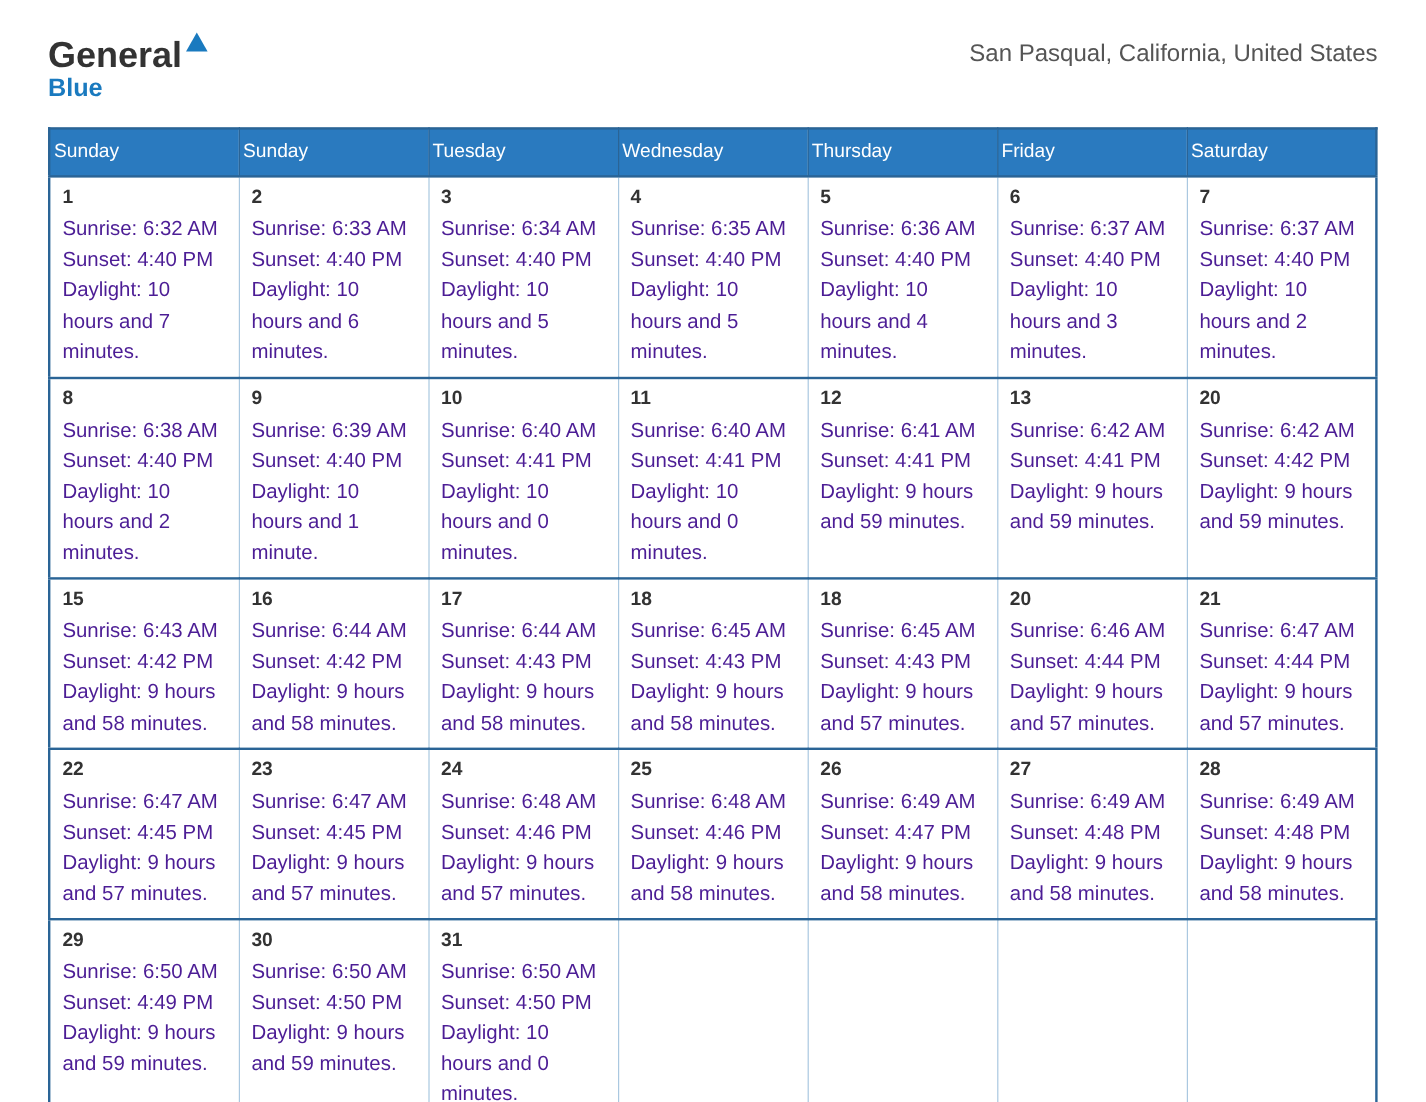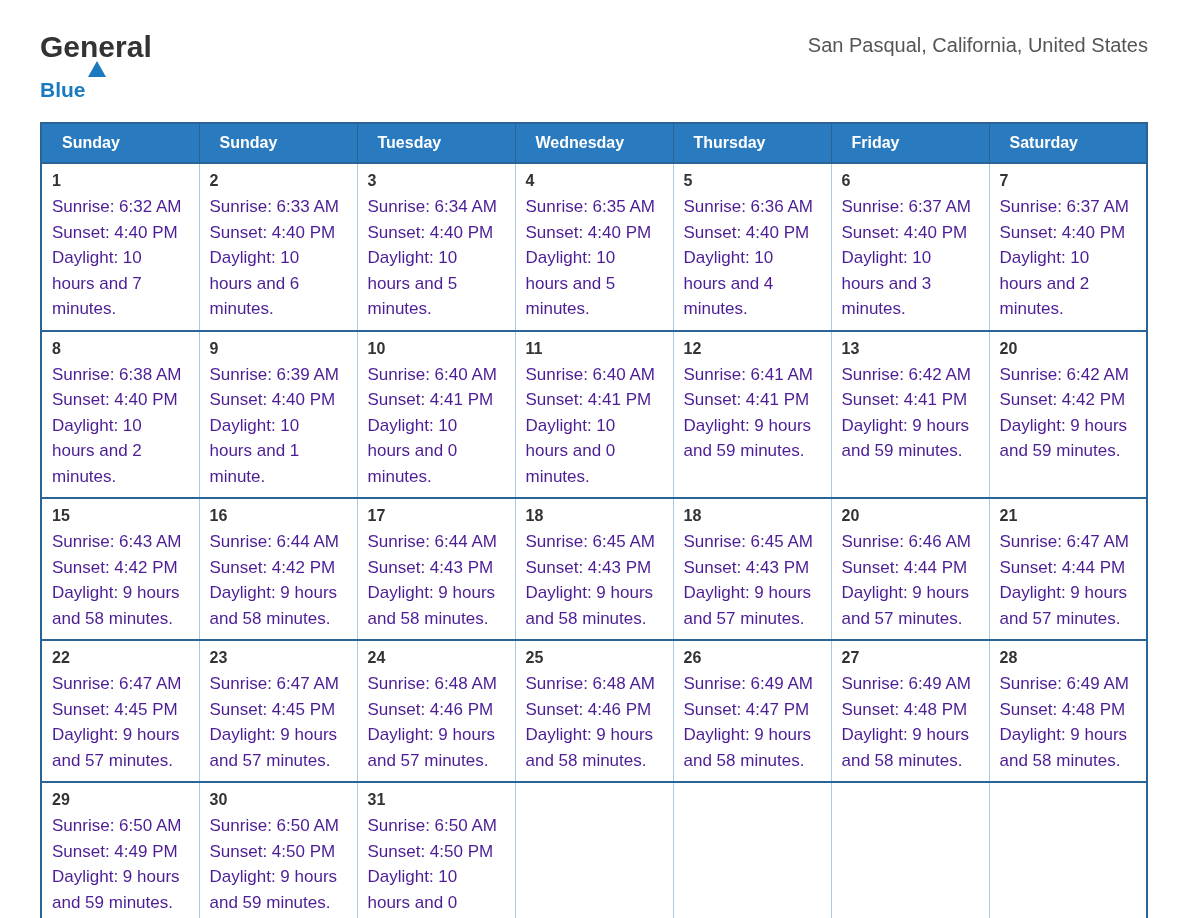--- a/index.html
+++ b/index.html
@@ -76,8 +76,7 @@
     }
     .logo-row {
       display: flex;
-      align-items: center;
-      flex-direction: column;
+      align-items: flex-start;
     }
     .logo-name {
       font-size: 30px;

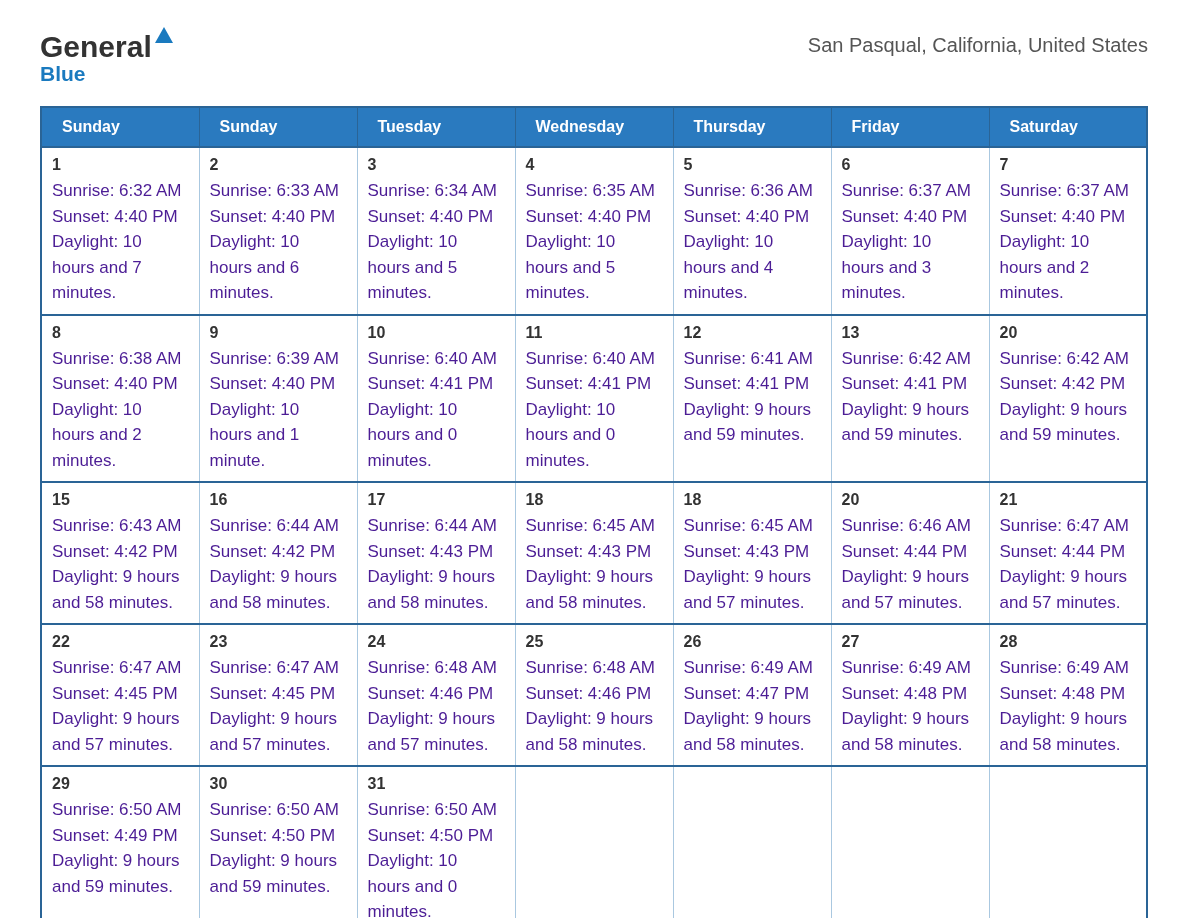--- a/index.html
+++ b/index.html
@@ -43,8 +43,8 @@
       background-color: #2a7abf;
       color: #fff;
       font-size: 16px;
-      font-weight: bold;
-      padding: 10px 20px;
+      font-weight: normal;
+      padding: 10px 3px;
       text-align: left;
       border: 1px solid #2a6496;
     }

